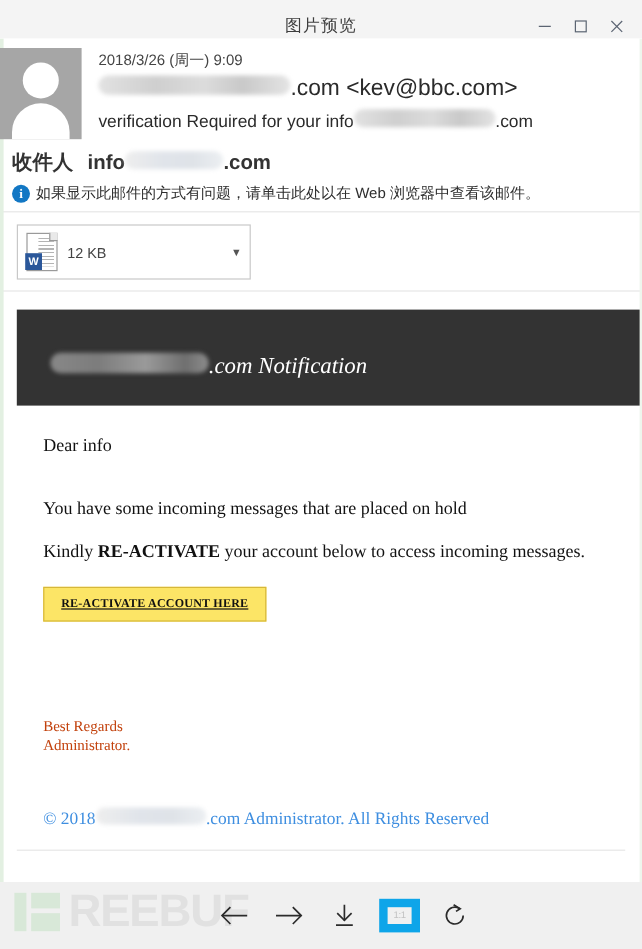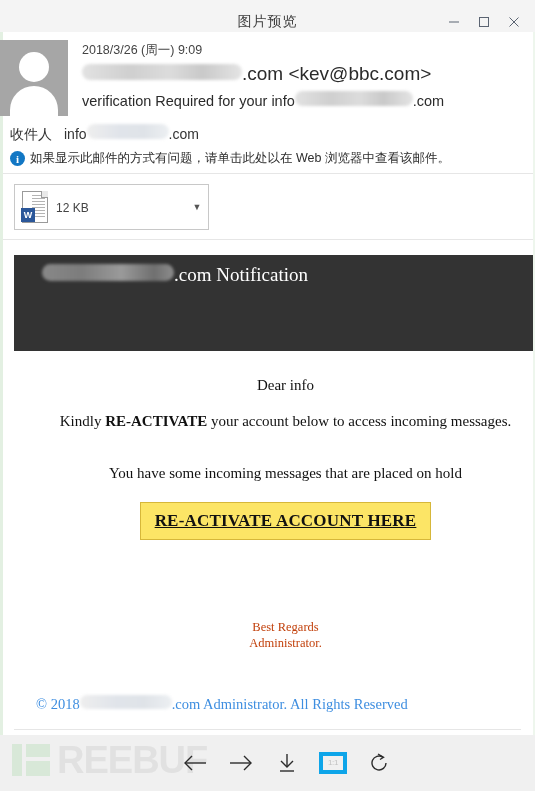--- a/index.html
+++ b/index.html
@@ -130,12 +130,13 @@
     align-items: baseline;
   }
   .mail-to {
-    font-size: 14px;
+    font-size: 17px;
     color: #333;
     padding: 8px 0 0 10px;
     display: flex;
     align-items: baseline;
     white-space: nowrap;
+    font-weight: bold;
   }
   .mail-to .label { margin-right: 12px; color: #333; }
 

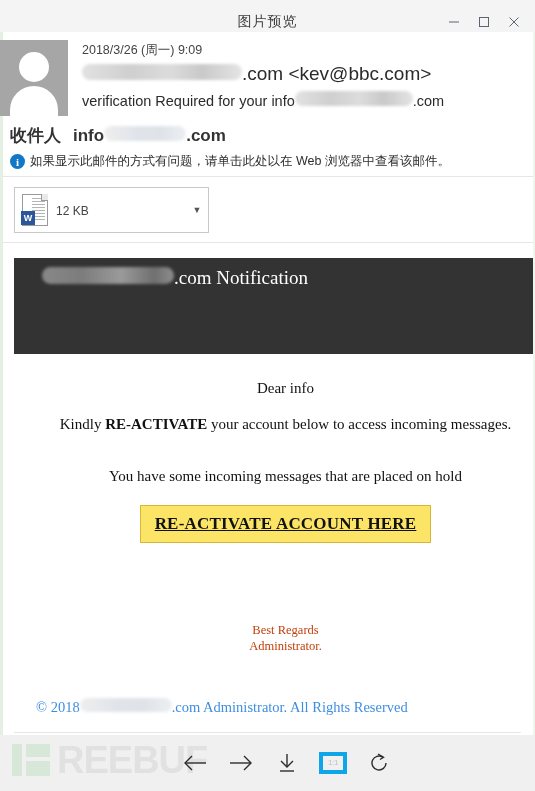--- a/index.html
+++ b/index.html
@@ -256,12 +256,13 @@
   }
   .banner {
     background: #333333;
-    height: 96px;
+    height: 80px;
     margin: 15px 0 0 14px;
     width: 521px;
     display: flex;
     align-items: flex-start;
-    padding: 9px 0 0 28px;
+    padding: 36px 0 0 28px;
+    font-style: italic;
   }
   .banner-title {
     color: #ffffff;

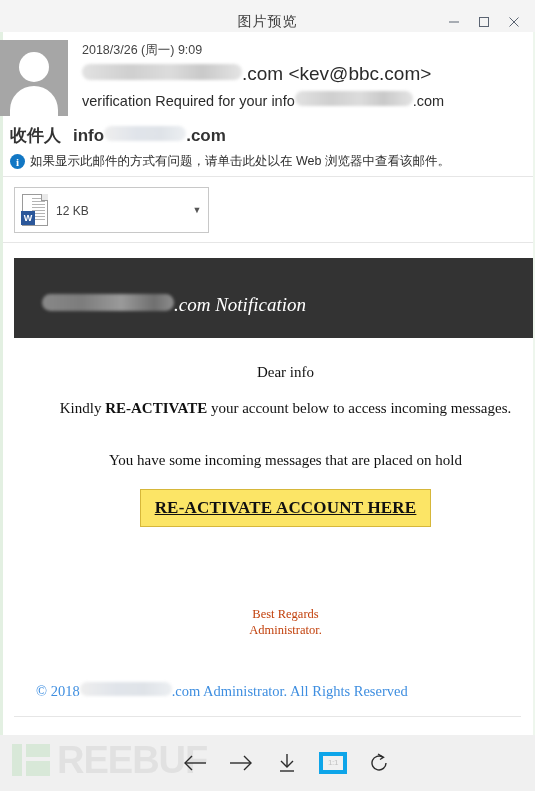--- a/index.html
+++ b/index.html
@@ -271,7 +271,7 @@
     align-items: baseline;
     white-space: nowrap;
   }
-  .body-copy { padding: 0 0 0 36px; text-align: center; }
+  .body-copy { padding: 0 0 0 36px; }
   .greeting {
     font-size: 15px;
     color: #111;

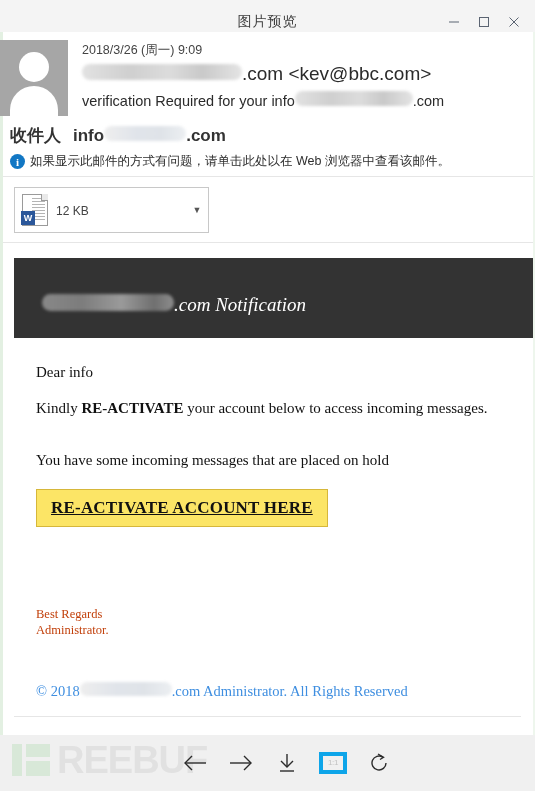--- a/index.html
+++ b/index.html
@@ -475,10 +475,10 @@
 
     <div class="body-copy">
       <div class="greeting">Dear info</div>
+      <div class="para">You have some incoming messages that are placed on hold</div>
       <div class="para tight">
         <span>Kindly </span><b>RE-ACTIVATE</b><span> your account below to access incoming messages.</span>
       </div>
-      <div class="para">You have some incoming messages that are placed on hold</div>
       <a class="cta" href="#">RE-ACTIVATE ACCOUNT HERE</a>
 
       <div class="signature">

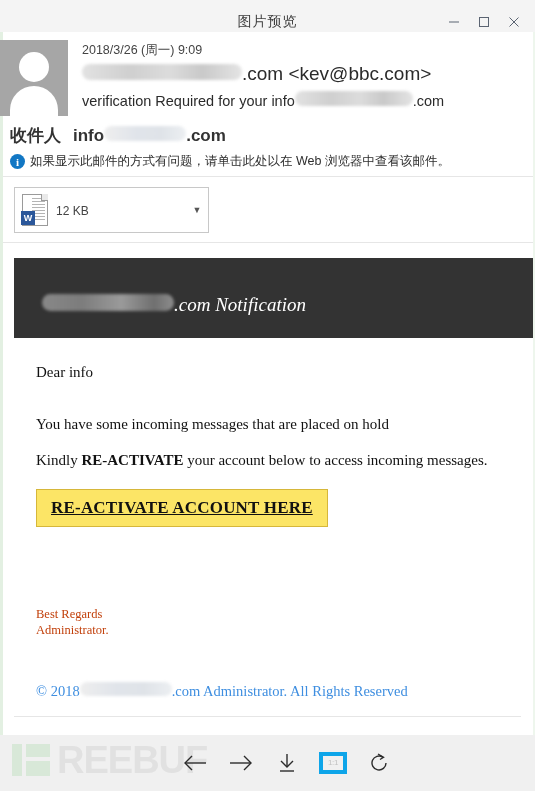--- a/index.html
+++ b/index.html
@@ -292,7 +292,7 @@
     padding: 8px 14px 8px 14px;
     font-family: "Liberation Serif", serif;
     font-weight: bold;
-    font-size: 17px;
+    font-size: 10px;
     color: #111;
     letter-spacing: 0.2px;
   }

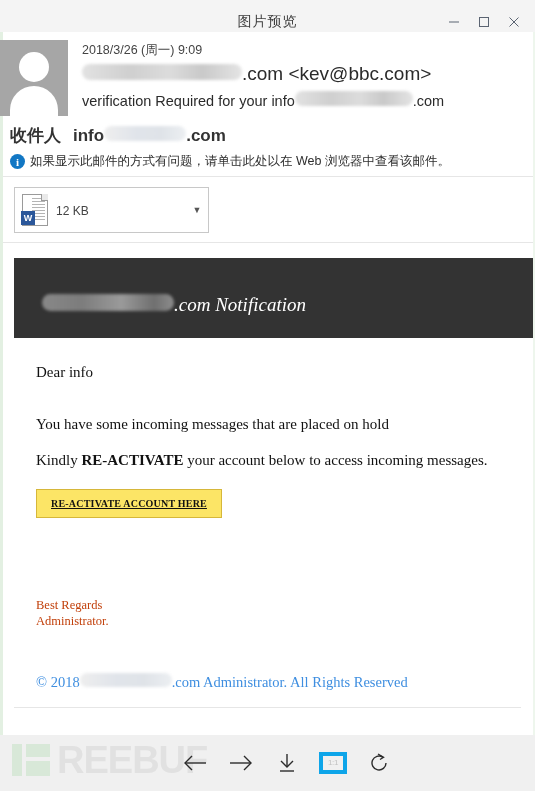--- a/index.html
+++ b/index.html
@@ -380,7 +380,7 @@
   .tool-btn.disabled { color: #c4c4c4; }
   .tool-btn svg { display: block; }
   .ratio-box {
-    border: 4px solid #0ea5e9;
+    border: 7px solid #0ea5e9;
     color: #c2c2c2;
     font-size: 8px;
     padding: 3px 5px;

